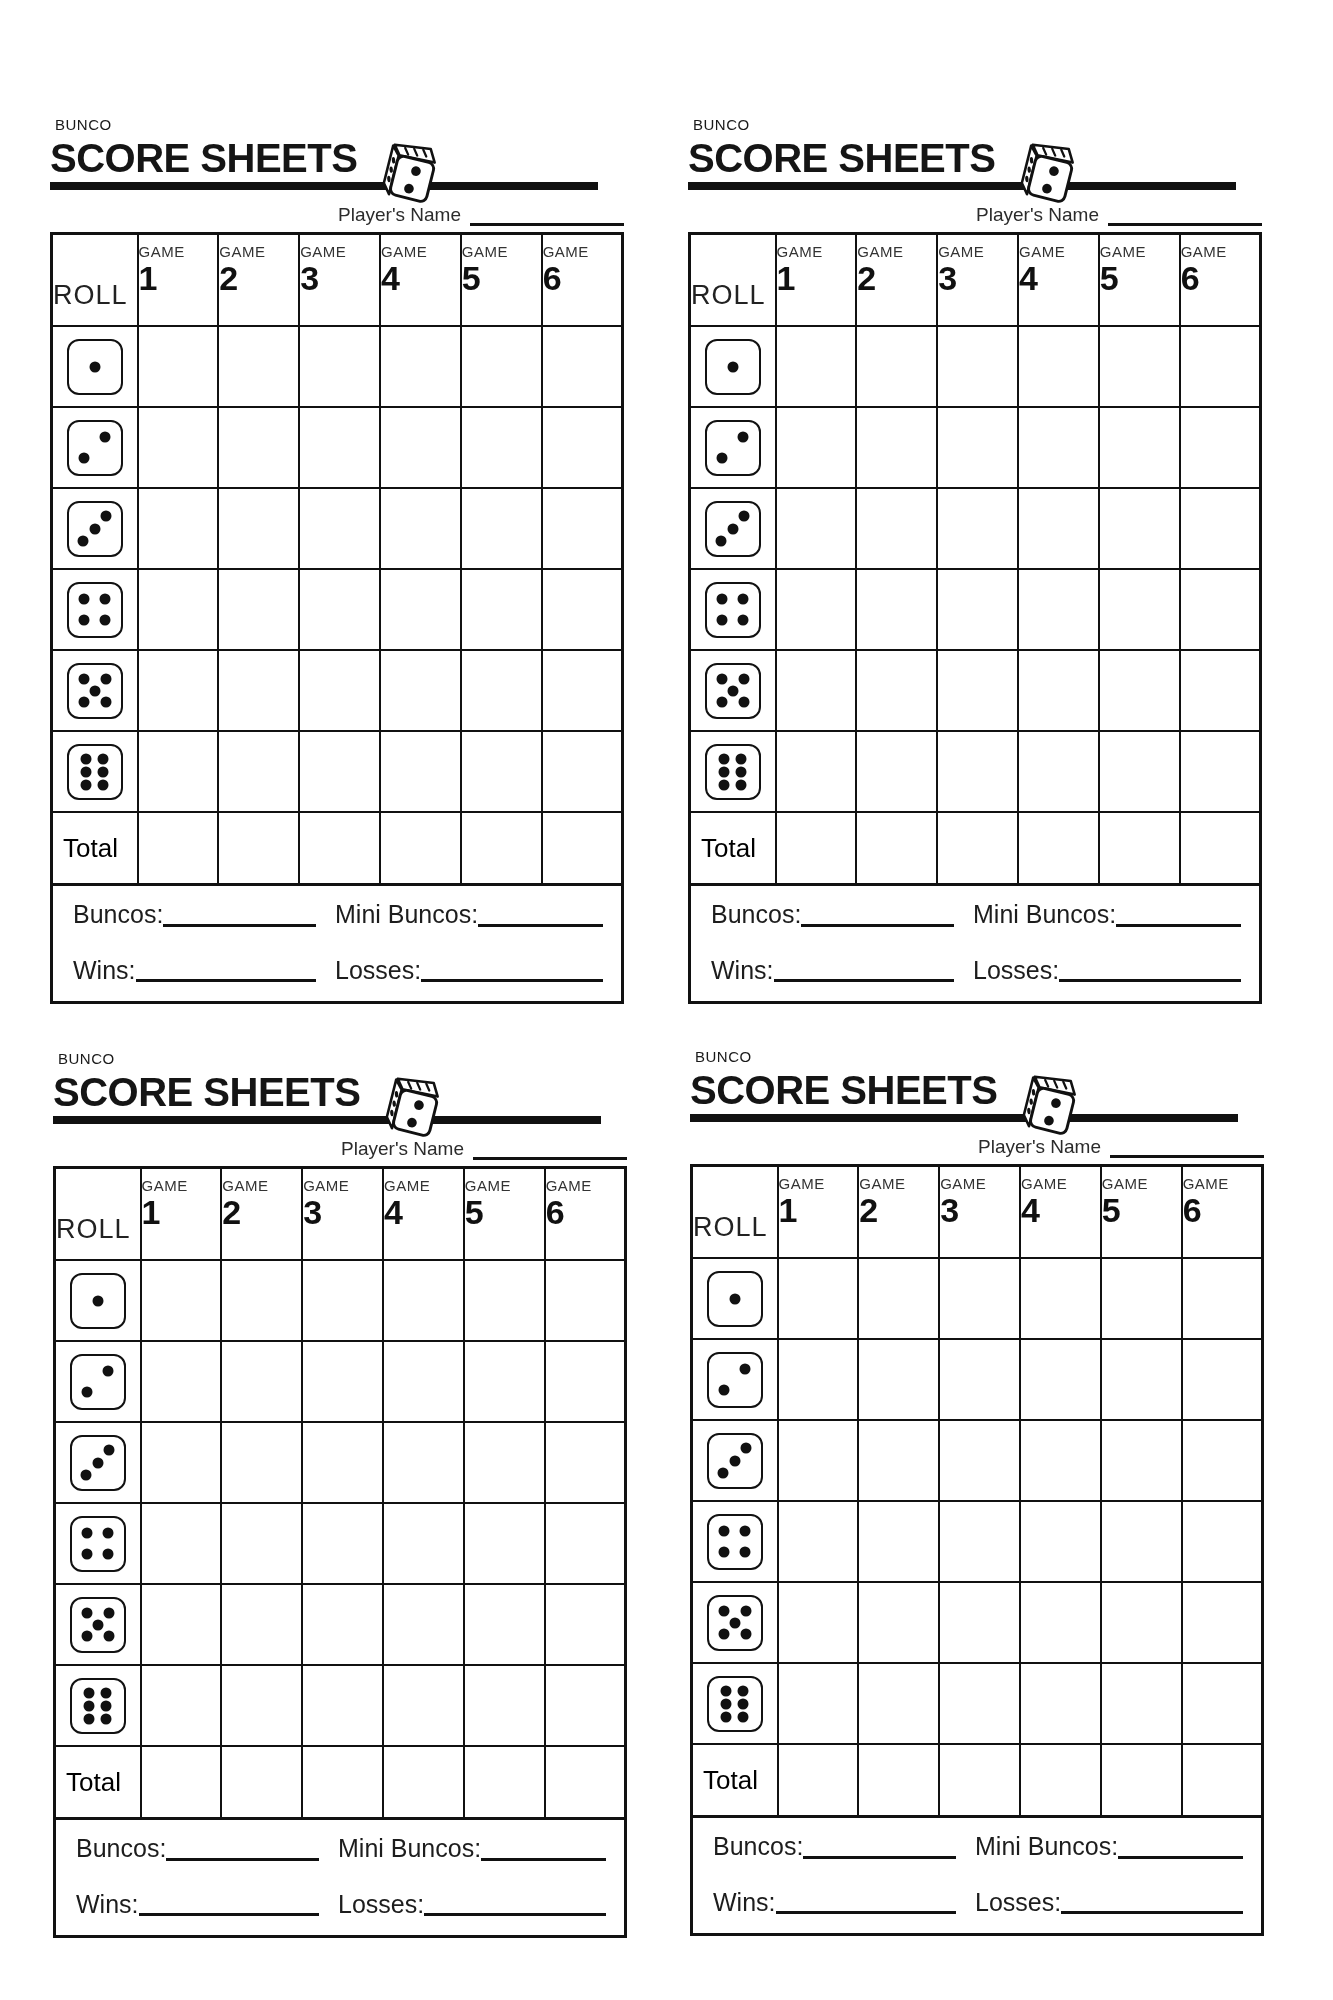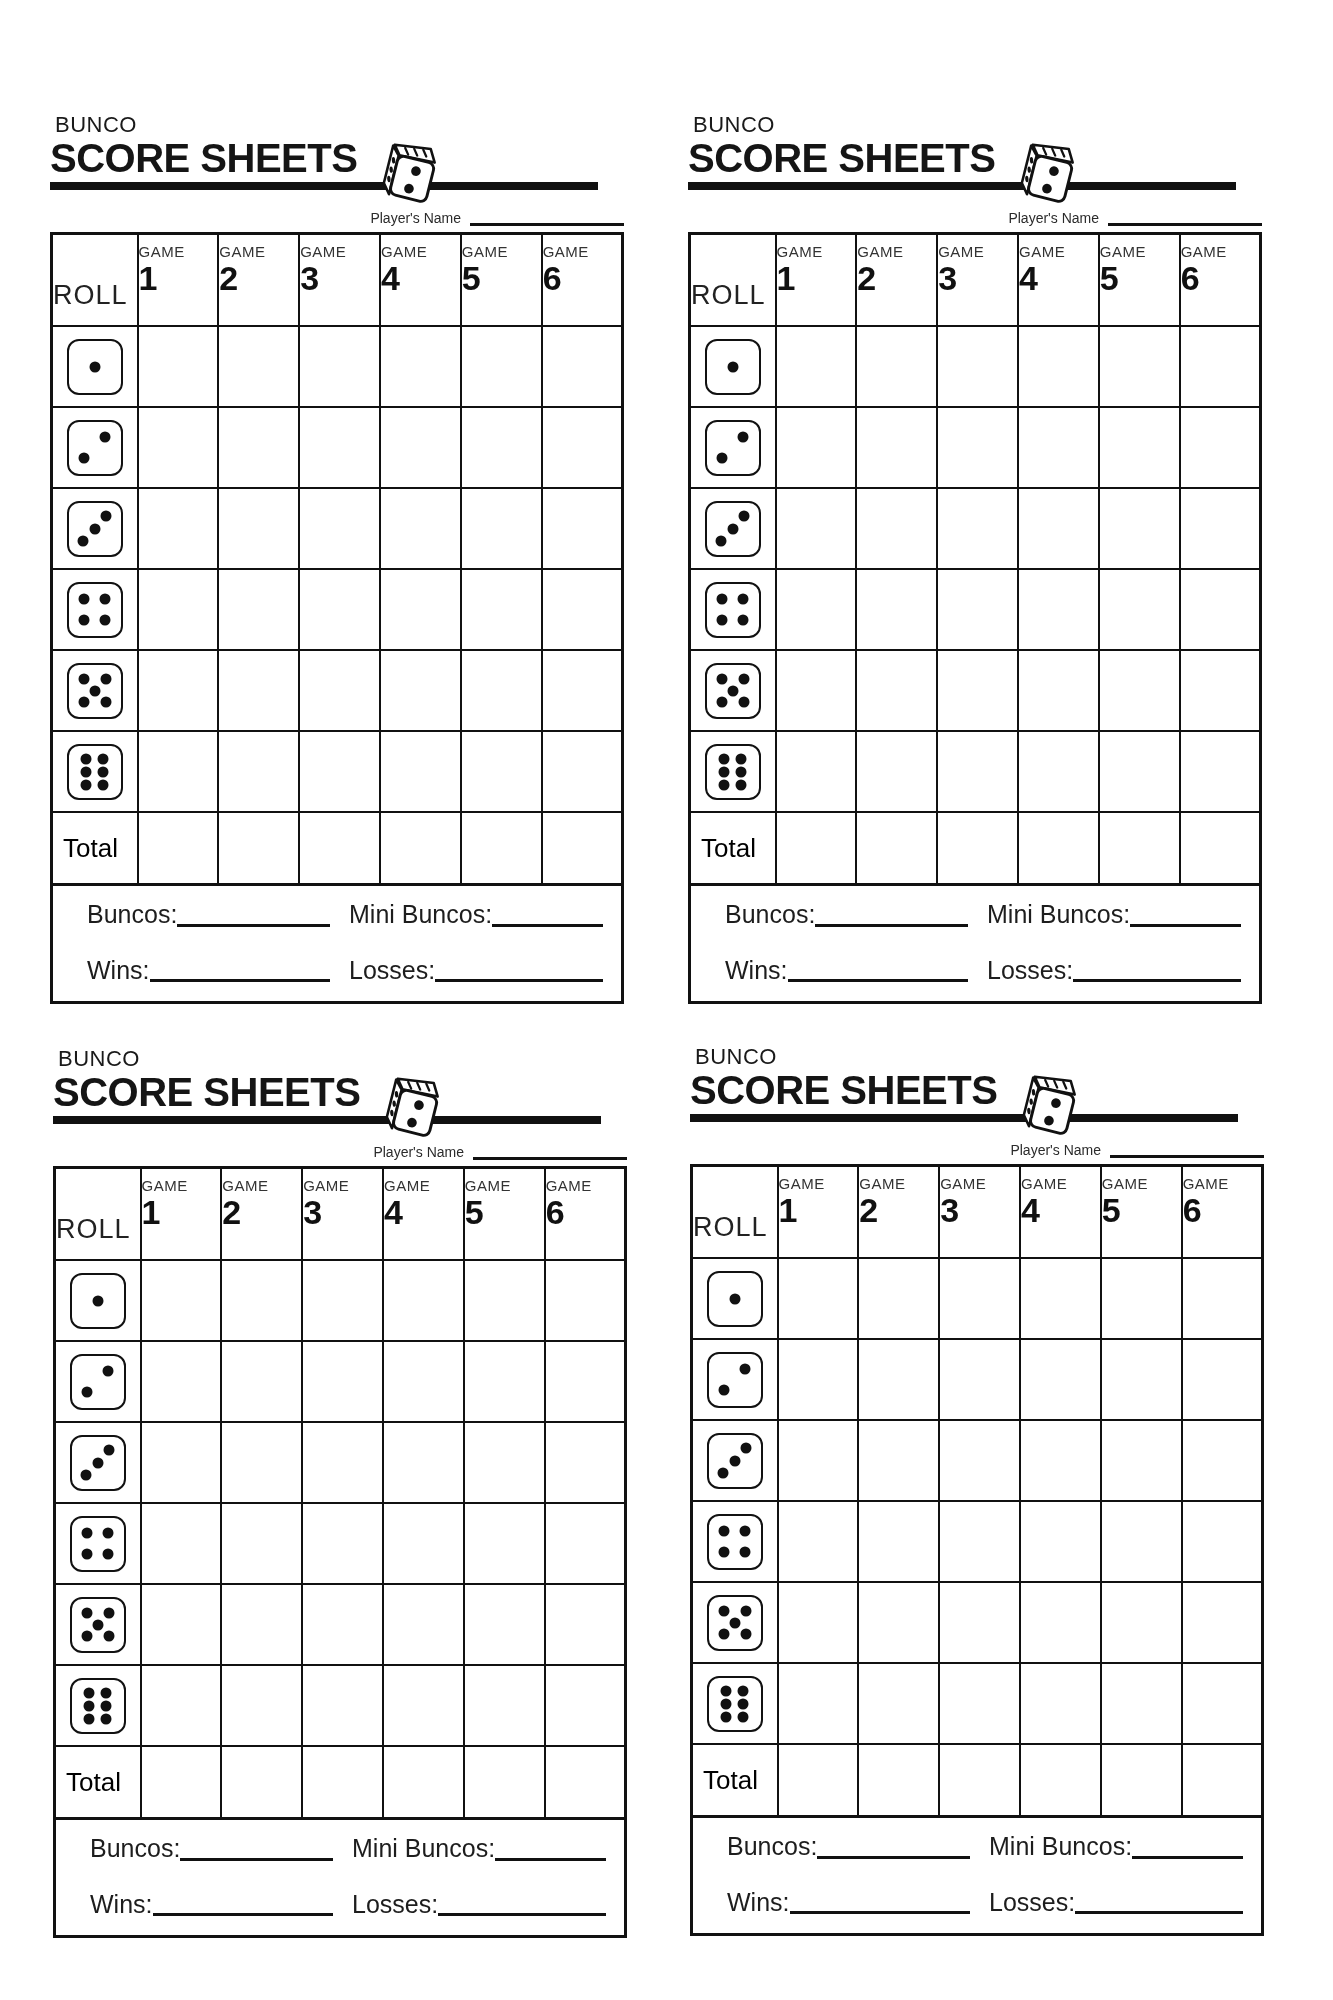--- a/index.html
+++ b/index.html
@@ -14,7 +14,7 @@
   #s4{left:690px;top:1044px}
 
   .sheet{width:590px;}
-  .brand{font-size:22px;line-height:26px;padding-left:5px;letter-spacing:.5px;color:#1a1a1a;}
+  .brand{font-size:15px;line-height:26px;padding-left:5px;letter-spacing:.5px;color:#1a1a1a;}
   .title-row{display:flex;height:40px;position:relative;z-index:2;}
   .title-text{font-size:40px;line-height:40px;font-weight:800;letter-spacing:-.5px;color:#151515;white-space:nowrap;}
   .die-icon{margin-left:14px;margin-bottom:-11px;position:relative;z-index:2;display:inline-block;}

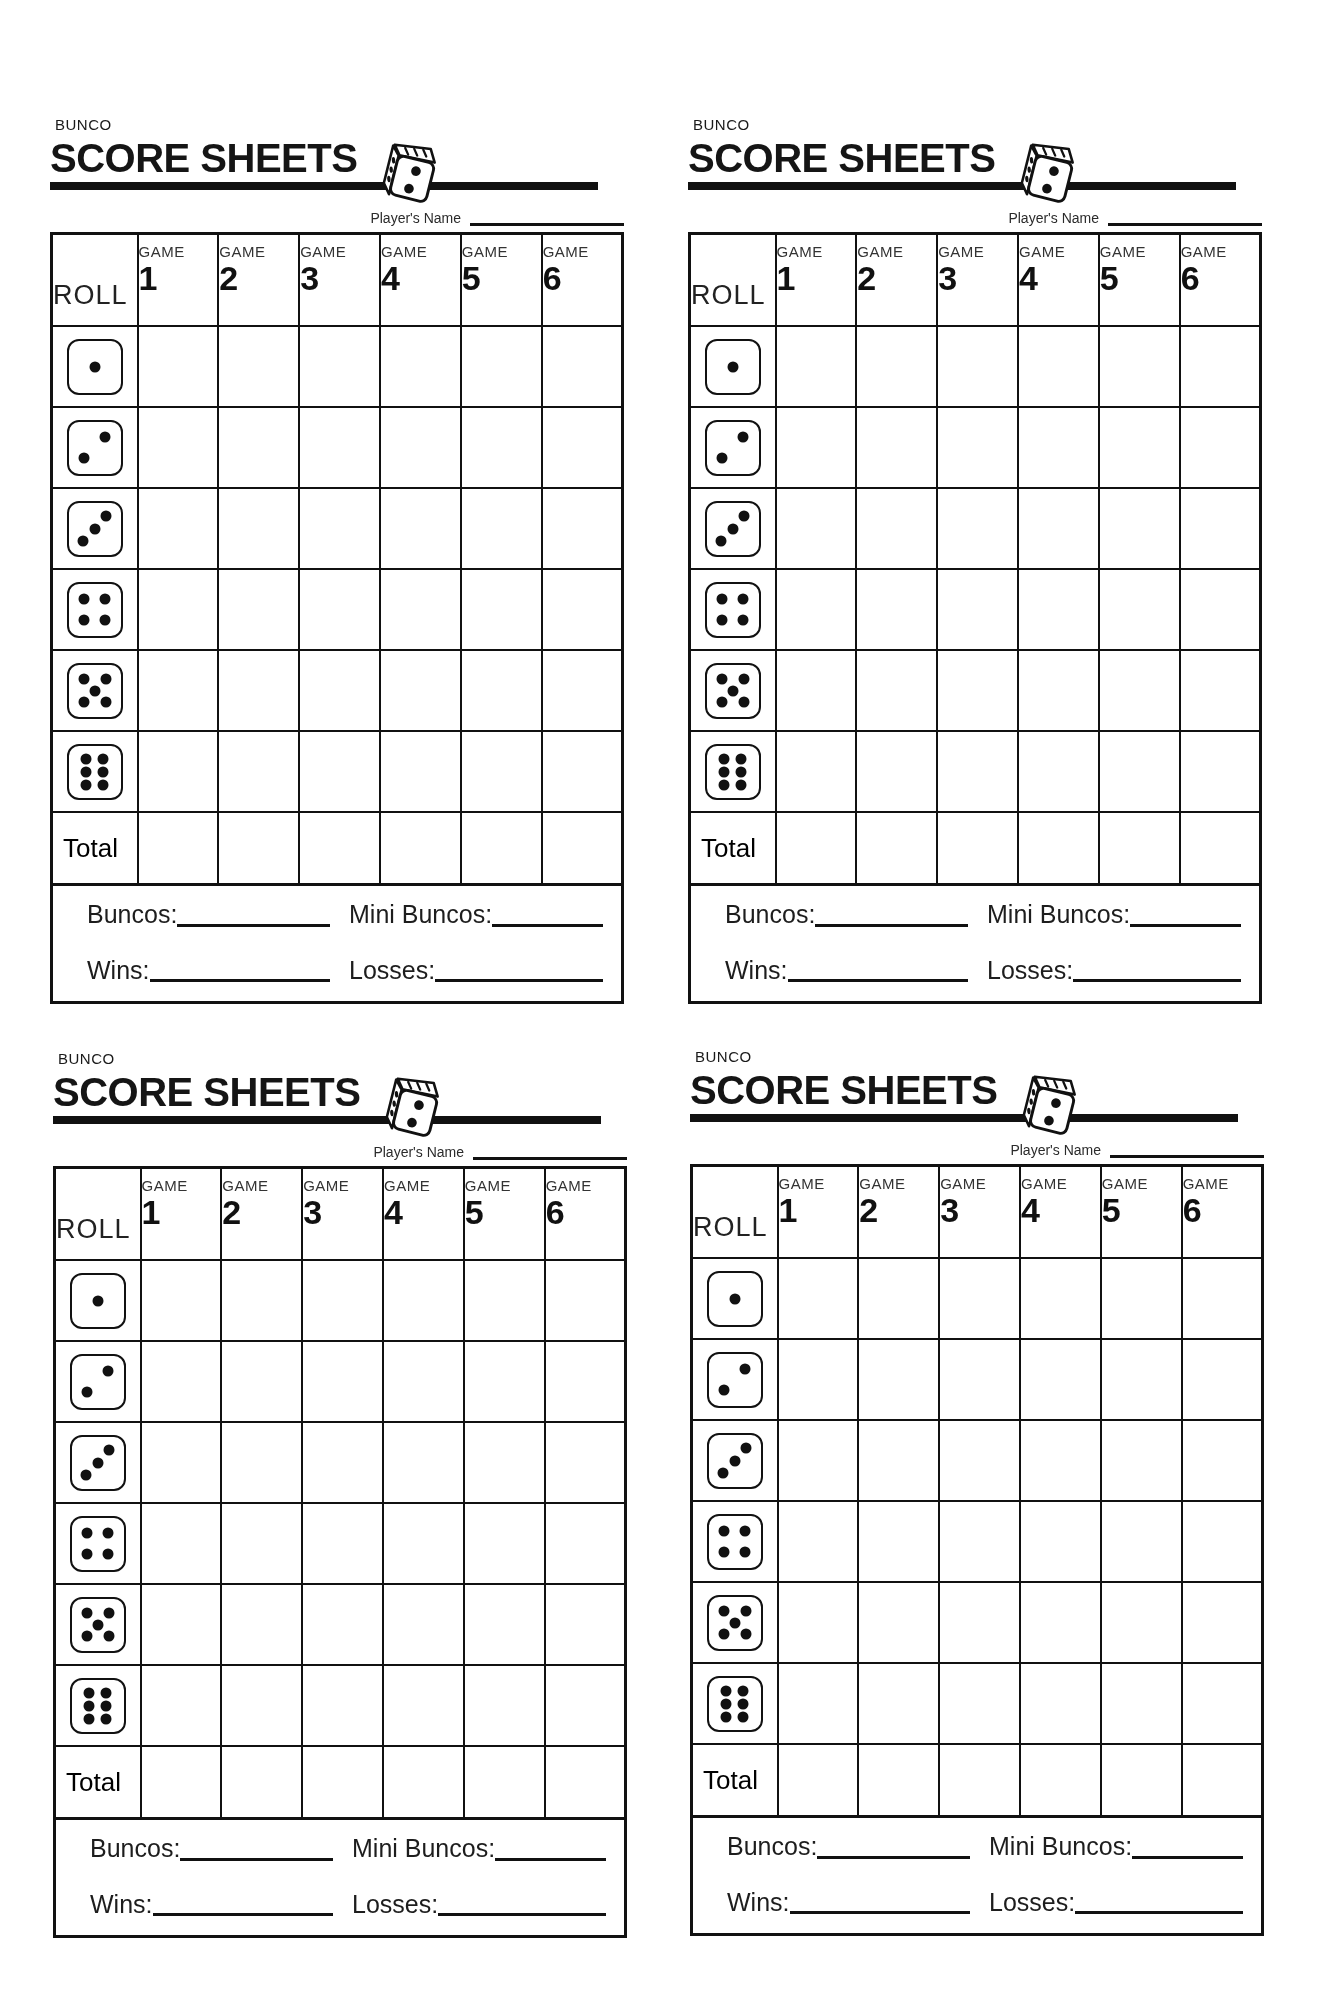--- a/index.html
+++ b/index.html
@@ -19,7 +19,7 @@
   .title-text{font-size:40px;line-height:40px;font-weight:800;letter-spacing:-.5px;color:#151515;white-space:nowrap;}
   .die-icon{margin-left:14px;margin-bottom:-11px;position:relative;z-index:2;display:inline-block;}
   .title-rule{height:8px;background:#111;width:548px;margin-top:4px;position:relative;z-index:1;}
-  .player-row{margin-top:14px;height:22px;width:574px;display:flex;justify-content:flex-end;align-items:flex-end;font-size:14px;color:#2b2b2b;}
+  .player-row{margin-top:14px;height:22px;width:574px;display:flex;justify-content:flex-end;align-items:flex-end;font-size:19px;color:#2b2b2b;}
   .player-blank{width:154px;margin-left:9px;height:5px;border-bottom:3px solid #111;}
 
   table.score-table{border-collapse:collapse;table-layout:fixed;width:574px;border:3px solid #111;margin-top:6px;}

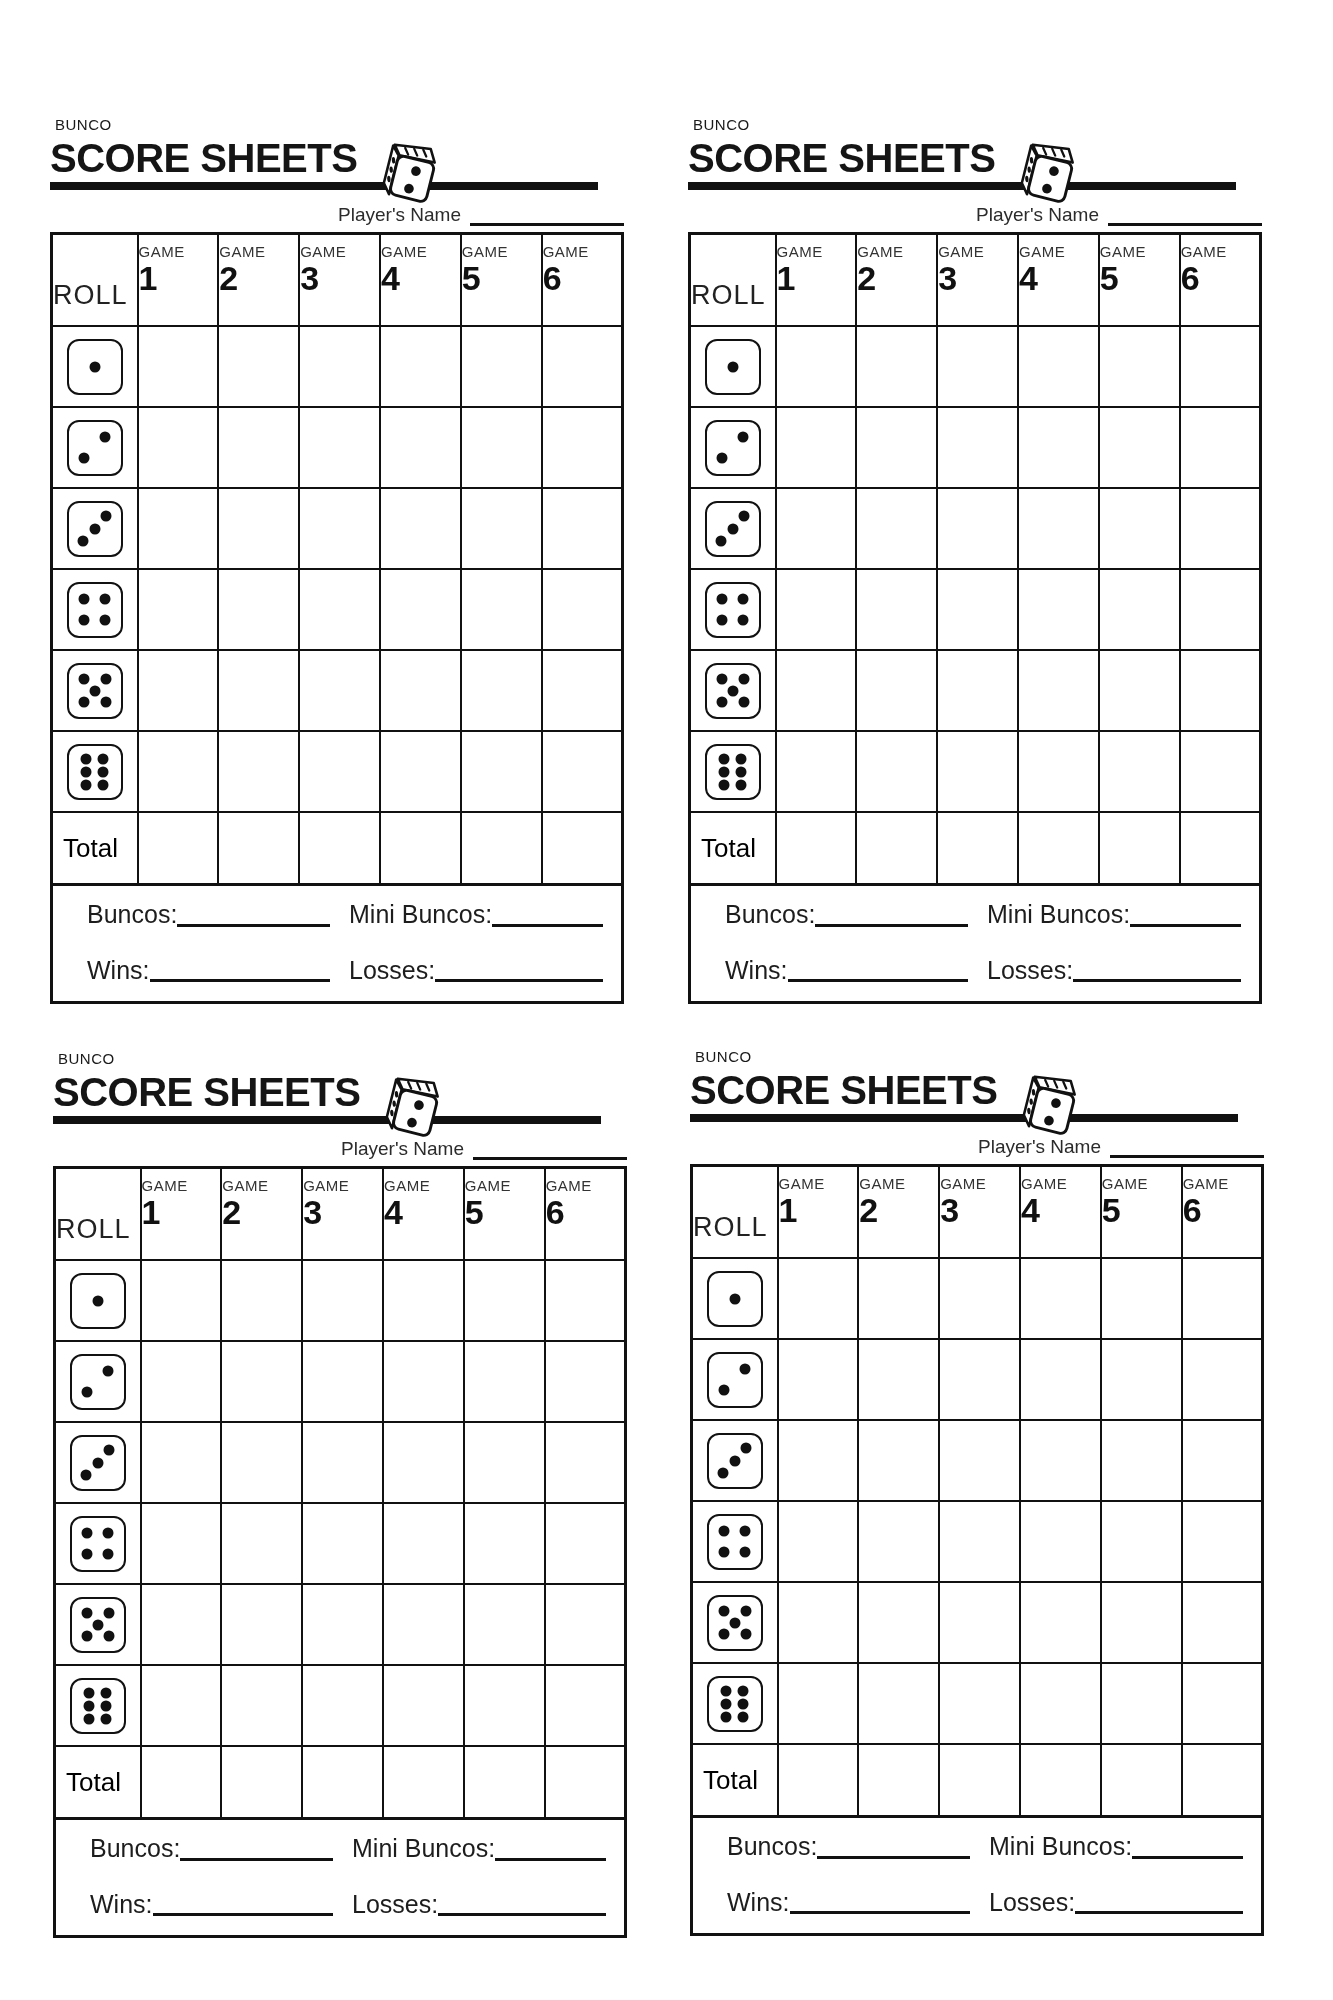--- a/index.html
+++ b/index.html
@@ -35,7 +35,7 @@
   .pip{position:absolute;width:11px;height:11px;border-radius:50%;background:#111;transform:translate(-50%,-50%);}
 
   .score-footer{width:574px;box-sizing:border-box;border:3px solid #111;border-top:none;height:118px;
-    padding:15px 18px 17px 34px;display:flex;flex-direction:column;justify-content:space-between;}
+    padding:15px 18px 17px 20px;display:flex;flex-direction:column;justify-content:space-between;}
   .fline{display:flex;align-items:flex-end;font-size:25px;color:#1d1d1d;line-height:1.1;}
   .pair{display:flex;align-items:flex-end;}
   .pair .lbl{white-space:nowrap;}

